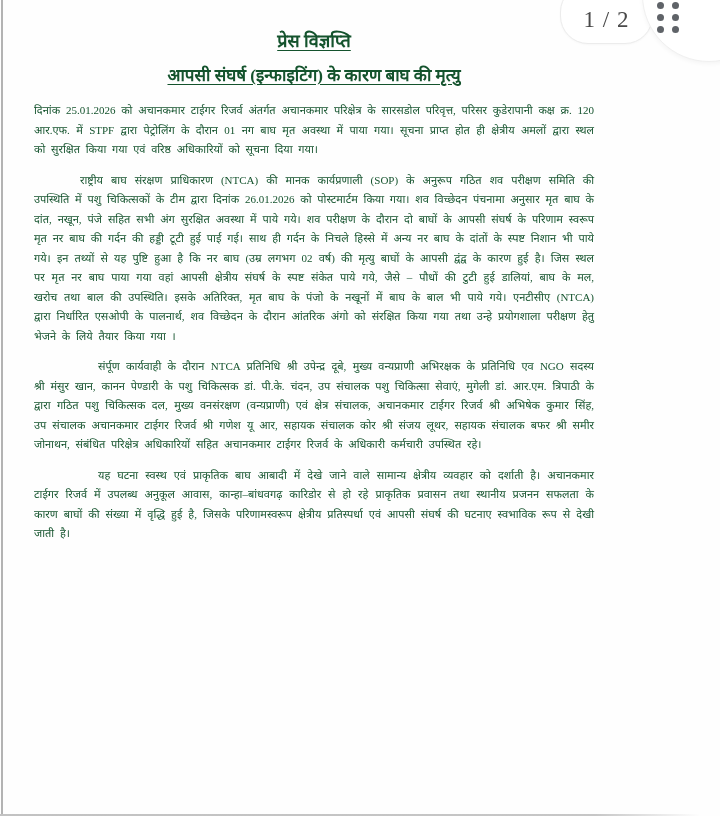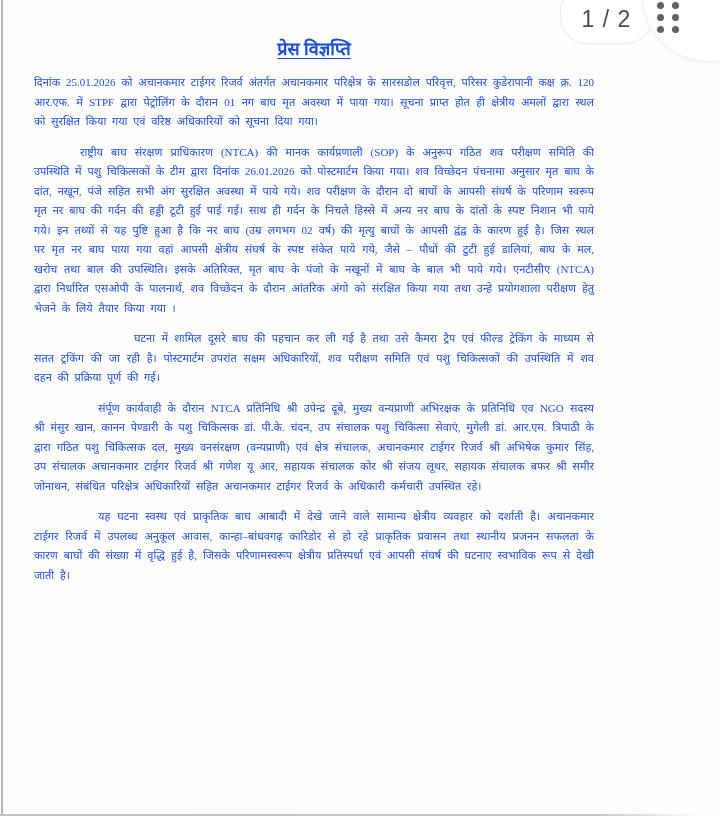--- a/index.html
+++ b/index.html
@@ -85,7 +85,7 @@
     line-height: 1;
     padding-bottom: 12px;
     letter-spacing: 1px;
-    font-family: Liberation Sans, sans-serif;
+    font-family: Liberation Serif, serif;
   }
   
   .menu-circle {

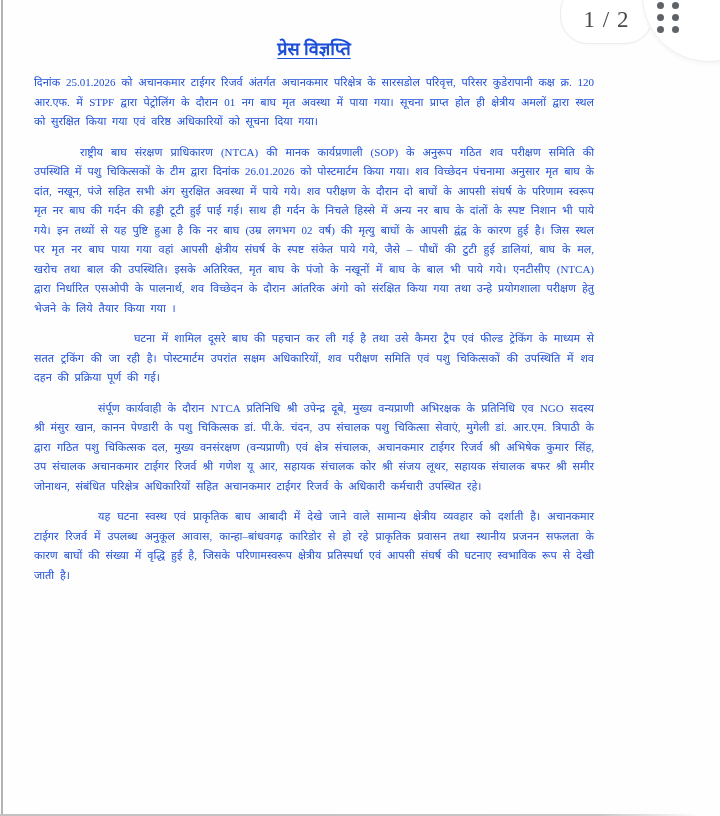--- a/index.html
+++ b/index.html
@@ -26,10 +26,10 @@
   }
   
   .doc {
-    position: absolute; left: 0; top: 12px; width: 616px;
+    position: absolute; left: 0; top: 4px; width: 616px;
     padding: 26px 22px 0 34px;
     box-sizing: border-box;
-    color: #1d4ed8;
+    color: #14532d;
     font-family: "Liberation Serif", "DejaVu Sans", serif;
   }
   .doc-title {

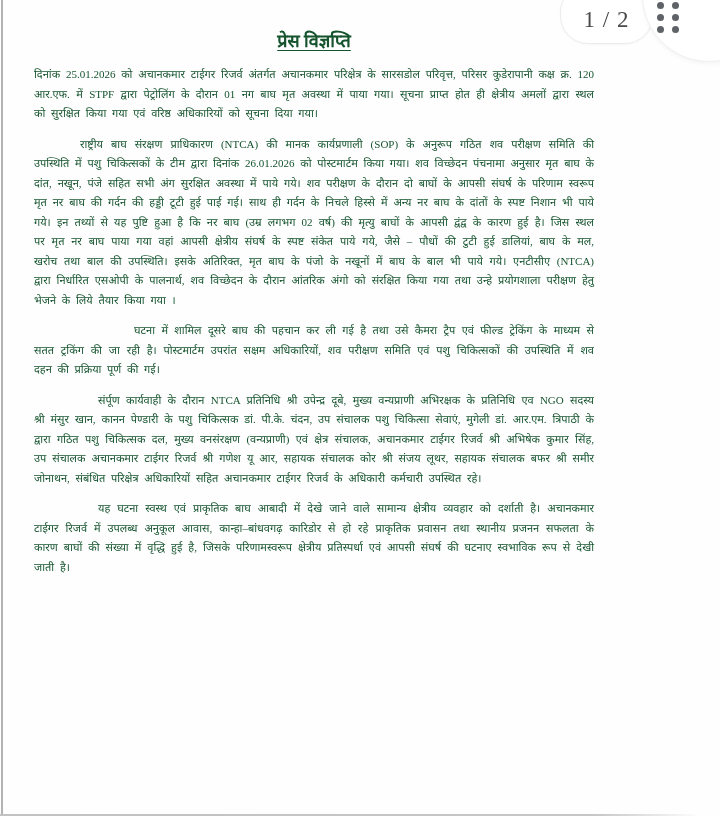--- a/index.html
+++ b/index.html
@@ -123,6 +123,7 @@
 
   <div class="doc">
     <h1 class="doc-title"><span class="u">प्रेस विज्ञप्ति</span></h1>
+    <h2 class="doc-subtitle"><span class="u">आपसी संघर्ष (इन्फाइटिंग) के कारण बाघ की मृत्यु</span></h2>
 
     <p class="para indent-none">दिनांक 25.01.2026 को अचानकमार टाईगर रिजर्व अंतर्गत अचानकमार परिक्षेत्र के सारसडोल परिवृत्त, परिसर कुडेरापानी कक्ष क्र. 120 आर.एफ. में STPF द्वारा पेट्रोलिंग के दौरान 01 नग बाघ मृत अवस्था  में पाया गया। सूचना प्राप्त होत ही क्षेत्रीय अमलों द्वारा स्थल को सुरक्षित किया गया एवं वरिष्ठ अधिकारियों को सूचना दिया गया।</p>
     <p class="para indent-sm">राष्ट्रीय बाघ संरक्षण प्राधिकारण (NTCA) की मानक कार्यप्रणाली (SOP) के अनुरूप गठित शव परीक्षण समिति की उपस्थिति में पशु चिकित्सकों के टीम द्वारा दिनांक 26.01.2026 को पोस्टमार्टम किया गया। शव विच्छेदन पंचनामा अनुसार मृत बाघ के दांत, नखून, पंजे सहित सभी अंग सुरक्षित अवस्था में पाये गये। शव परीक्षण के दौरान दो बाघों के आपसी संघर्ष के परिणाम स्वरूप मृत नर बाघ की गर्दन की हड्डी टूटी हुई पाई गई। साथ ही गर्दन के निचले हिस्से में अन्य नर बाघ के दांतों के स्पष्ट निशान भी पाये गये। इन तथ्यों से यह पुष्टि हुआ है कि नर बाघ (उम्र लगभग 02 वर्ष) की मृत्यु बाघों के आपसी द्वंद्व के कारण हुई है। जिस स्थल पर मृत नर बाघ पाया गया वहां आपसी क्षेत्रीय संघर्ष के स्पष्ट संकेत पाये गये, जैसे – पौधों की टुटी हुई डालियां, बाघ के मल, खरोच तथा बाल की उपस्थिति। इसके अतिरिक्त, मृत बाघ के पंजो के नखूनों में बाघ के बाल भी पाये गये। एनटीसीए (NTCA) द्वारा निर्धारित एसओपी के पालनार्थ, शव विच्छेदन के दौरान आंतरिक अंगो को संरक्षित किया गया तथा उन्हे प्रयोगशाला परीक्षण हेतु भेजने के लिये तैयार किया गया ।</p>

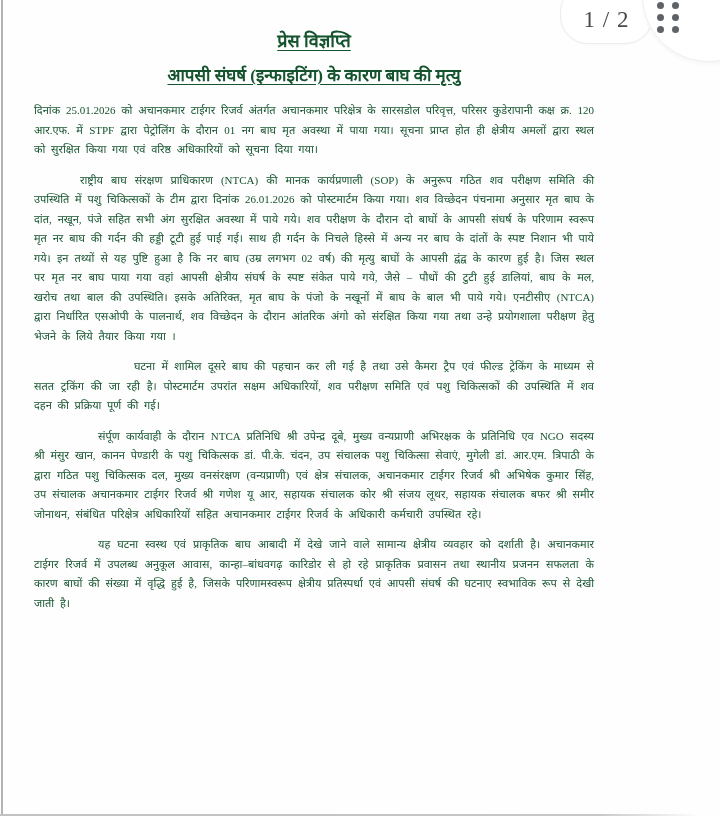--- a/index.html
+++ b/index.html
@@ -127,7 +127,6 @@
 
     <p class="para indent-none">दिनांक 25.01.2026 को अचानकमार टाईगर रिजर्व अंतर्गत अचानकमार परिक्षेत्र के सारसडोल परिवृत्त, परिसर कुडेरापानी कक्ष क्र. 120 आर.एफ. में STPF द्वारा पेट्रोलिंग के दौरान 01 नग बाघ मृत अवस्था  में पाया गया। सूचना प्राप्त होत ही क्षेत्रीय अमलों द्वारा स्थल को सुरक्षित किया गया एवं वरिष्ठ अधिकारियों को सूचना दिया गया।</p>
     <p class="para indent-sm">राष्ट्रीय बाघ संरक्षण प्राधिकारण (NTCA) की मानक कार्यप्रणाली (SOP) के अनुरूप गठित शव परीक्षण समिति की उपस्थिति में पशु चिकित्सकों के टीम द्वारा दिनांक 26.01.2026 को पोस्टमार्टम किया गया। शव विच्छेदन पंचनामा अनुसार मृत बाघ के दांत, नखून, पंजे सहित सभी अंग सुरक्षित अवस्था में पाये गये। शव परीक्षण के दौरान दो बाघों के आपसी संघर्ष के परिणाम स्वरूप मृत नर बाघ की गर्दन की हड्डी टूटी हुई पाई गई। साथ ही गर्दन के निचले हिस्से में अन्य नर बाघ के दांतों के स्पष्ट निशान भी पाये गये। इन तथ्यों से यह पुष्टि हुआ है कि नर बाघ (उम्र लगभग 02 वर्ष) की मृत्यु बाघों के आपसी द्वंद्व के कारण हुई है। जिस स्थल पर मृत नर बाघ पाया गया वहां आपसी क्षेत्रीय संघर्ष के स्पष्ट संकेत पाये गये, जैसे – पौधों की टुटी हुई डालियां, बाघ के मल, खरोच तथा बाल की उपस्थिति। इसके अतिरिक्त, मृत बाघ के पंजो के नखूनों में बाघ के बाल भी पाये गये। एनटीसीए (NTCA) द्वारा निर्धारित एसओपी के पालनार्थ, शव विच्छेदन के दौरान आंतरिक अंगो को संरक्षित किया गया तथा उन्हे प्रयोगशाला परीक्षण हेतु भेजने के लिये तैयार किया गया ।</p>
-    <p class="para indent-lg">घटना में शामिल दूसरे बाघ की पहचान कर ली गई है  तथा उसे कैमरा ट्रैप एवं फील्ड ट्रेकिंग के माध्यम से सतत ट्रकिंग की जा रही है। पोस्टमार्टम उपरांत सक्षम अधिकारियों, शव परीक्षण समिति एवं पशु चिकित्सकों की उपस्थिति में शव दहन की प्रक्रिया पूर्ण की गई।</p>
     <p class="para indent-md">संर्पूण कार्यवाही के दौरान NTCA प्रतिनिधि श्री उपेन्द्र दूबे, मुख्य वन्यप्राणी अभिरक्षक के प्रतिनिधि एव NGO सदस्य श्री मंसुर खान, कानन पेण्डारी के पशु चिकित्सक डां. पी.के. चंदन, उप संचालक पशु चिकित्सा सेवाएं, मुगेली डां. आर.एम. त्रिपाठी के द्वारा गठित पशु चिकित्सक दल, मुख्य वनसंरक्षण (वन्यप्राणी) एवं क्षेत्र संचालक, अचानकमार टाईगर रिजर्व श्री अभिषेक कुमार सिंह, उप संचालक अचानकमार टाईगर रिजर्व श्री गणेश यू आर, सहायक संचालक कोर श्री संजय लूथर, सहायक संचालक बफर श्री समीर जोनाथन, संबंधित परिक्षेत्र अधिकारियों सहित अचानकमार टाईगर रिजर्व के अधिकारी कर्मचारी उपस्थित रहे।</p>
     <p class="para indent-md">यह घटना स्वस्थ एवं प्राकृतिक बाघ आबादी में देखे जाने वाले सामान्य क्षेत्रीय व्यवहार को दर्शाती है। अचानकमार टाईगर रिजर्व में उपलब्ध अनुकूल आवास, कान्हा–बांधवगढ़ कारिडोर से हो रहे प्राकृतिक प्रवासन तथा स्थानीय प्रजनन सफलता के कारण बाघों की संख्या में वृद्धि हुई है, जिसके परिणामस्वरूप क्षेत्रीय प्रतिस्पर्धा एवं आपसी संघर्ष की घटनाए स्वभाविक रूप से देखी जाती है।</p>
 

